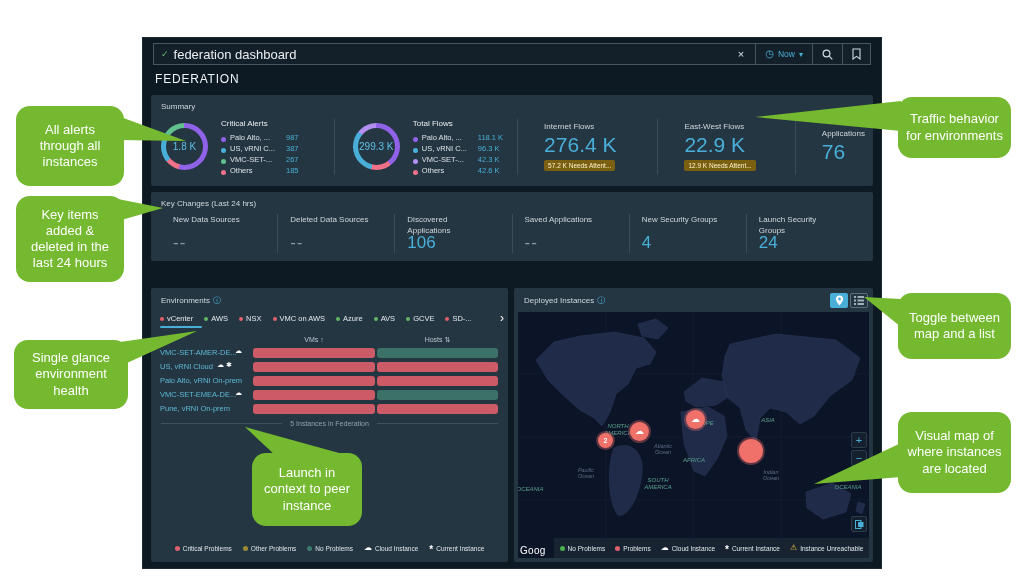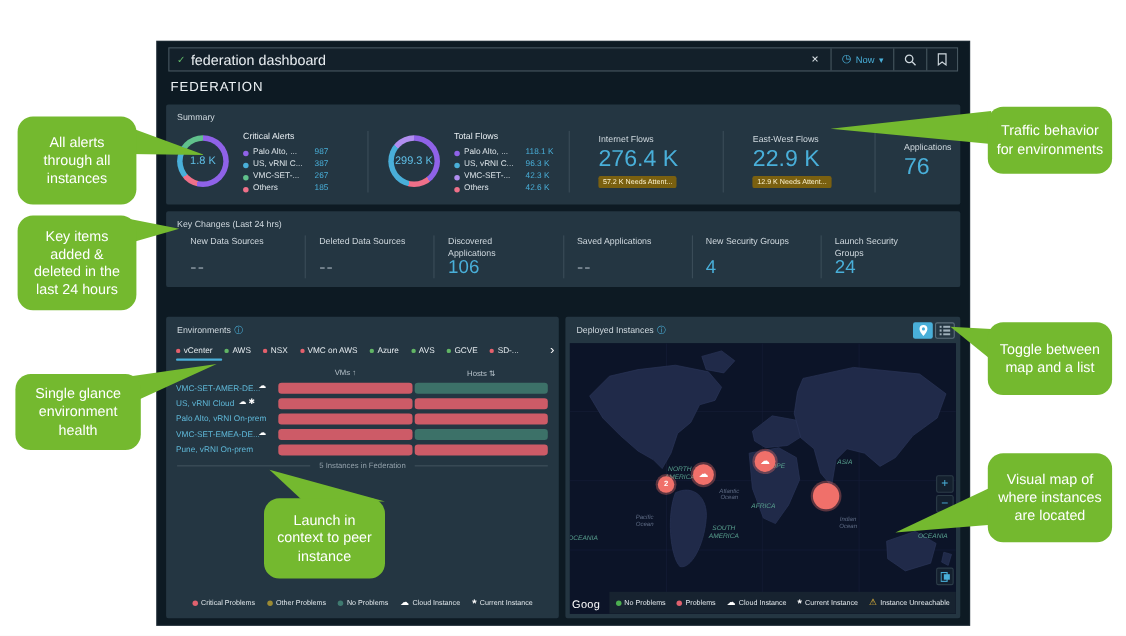--- a/index.html
+++ b/index.html
@@ -139,7 +139,7 @@
   .co1{left:16px;top:106px;width:108px;height:80px}
   .co2{left:16px;top:196px;width:108px;height:86px}
   .co3{left:14px;top:340px;width:114px;height:69px}
-  .co4{left:240px;top:453px;width:110px;height:73px}
+  .co4{left:252px;top:453px;width:110px;height:73px}
   .co5{left:898px;top:97px;width:113px;height:61px}
   .co6{left:898px;top:293px;width:113px;height:66px}
   .co7{left:898px;top:412px;width:113px;height:81px}

